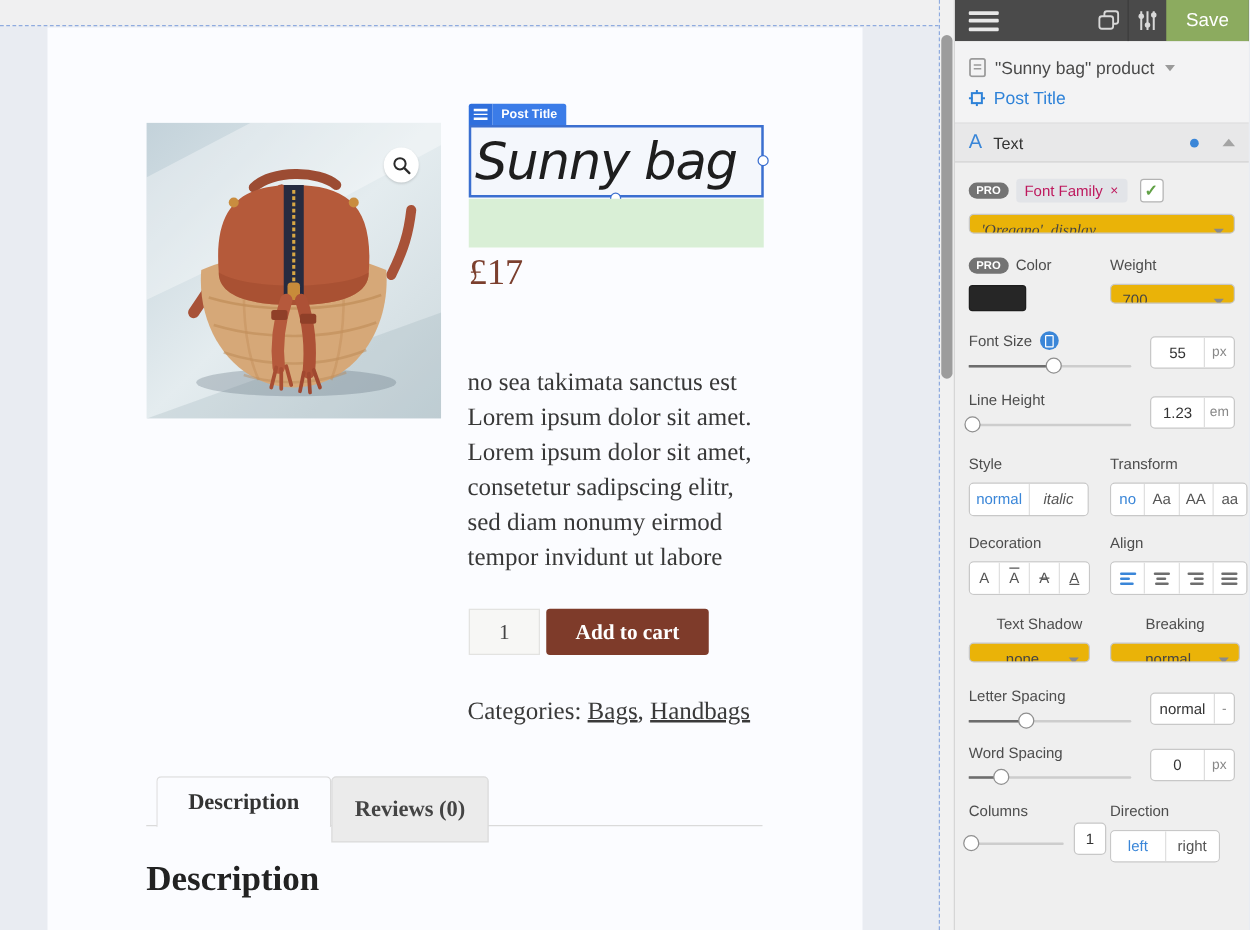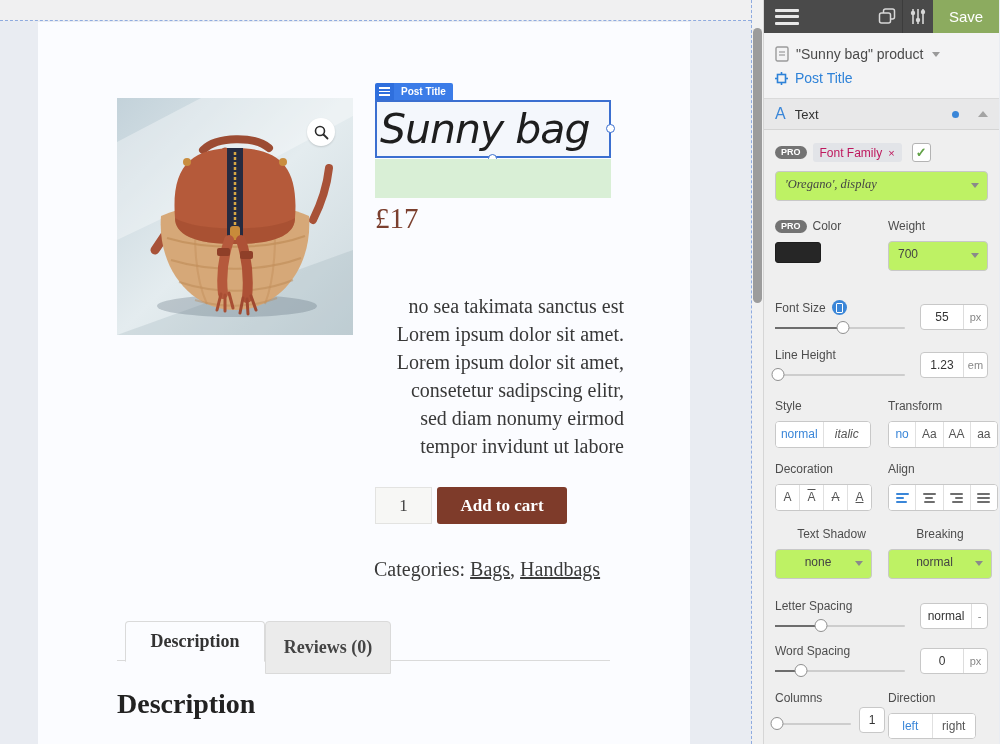--- a/index.html
+++ b/index.html
@@ -81,7 +81,7 @@
   .checkbox{width:17px;height:17px;background:#fff;border:1px solid #b3b3b3;border-radius:3px;margin-left:4px;
     display:flex;align-items:center;justify-content:center;color:#61a146;font-size:13px;font-weight:bold;cursor:pointer;}
 
-  .select{position:relative;background:#bef264;border:1px solid #c8c8c8;border-radius:4px;height:30px;line-height:24px;
+  .select{position:relative;background:#eab308;border:1px solid #c8c8c8;border-radius:4px;height:16px;line-height:24px;
     padding:0 20px 0 9px;font-size:12px;color:#444;box-sizing:border-box;cursor:pointer;white-space:nowrap;overflow:hidden;}
   .select::after{content:'';position:absolute;right:8px;top:11px;width:0;height:0;
     border-left:4px solid transparent;border-right:4px solid transparent;border-top:5px solid #8a8a8a;}

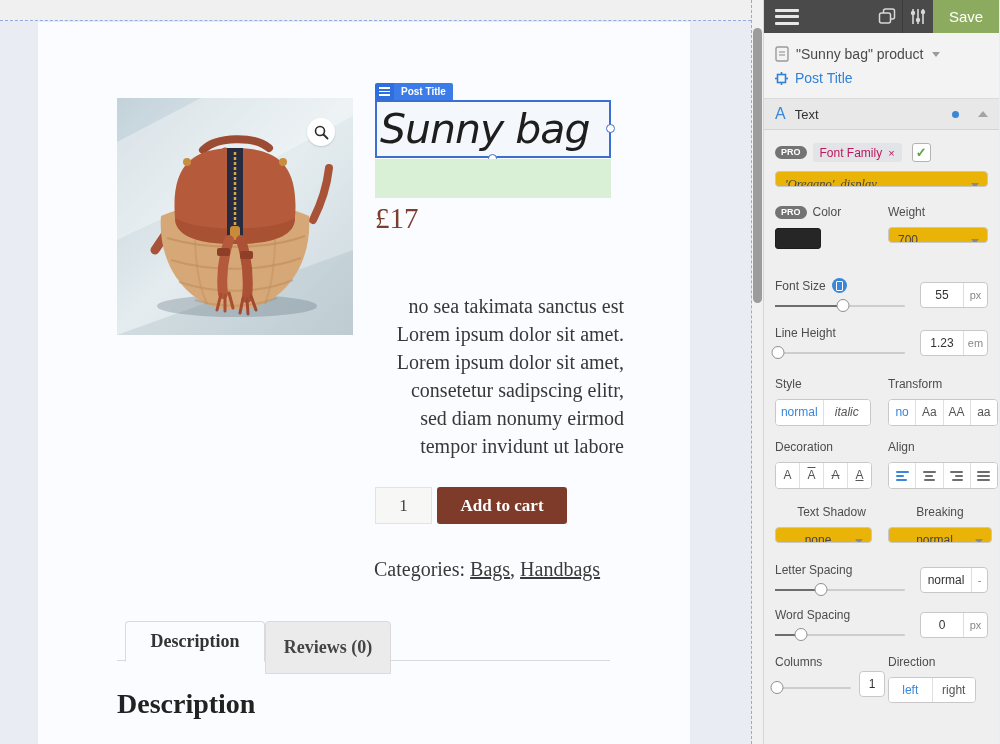--- a/index.html
+++ b/index.html
@@ -92,7 +92,7 @@
   .col2{flex:1;}
   .swatch{width:44px;height:19px;border-radius:3px;border:1px solid #1d1d1d;margin-top:9px;cursor:pointer;}
 
-  .slider-row{display:flex;justify-content:space-between;align-items:center;margin-top:29px;}
+  .slider-row{display:flex;justify-content:space-between;align-items:center;margin-top:16px;}
   .slider{position:relative;height:13px;margin-top:6px;--pct:0%;}
   .slider::before{content:'';position:absolute;left:0;right:0;top:6px;height:2px;background:#cdcdcd;border-radius:1px;}
   .slider .fill{position:absolute;left:0;top:6px;height:2px;background:#6d6d6d;width:var(--pct);}

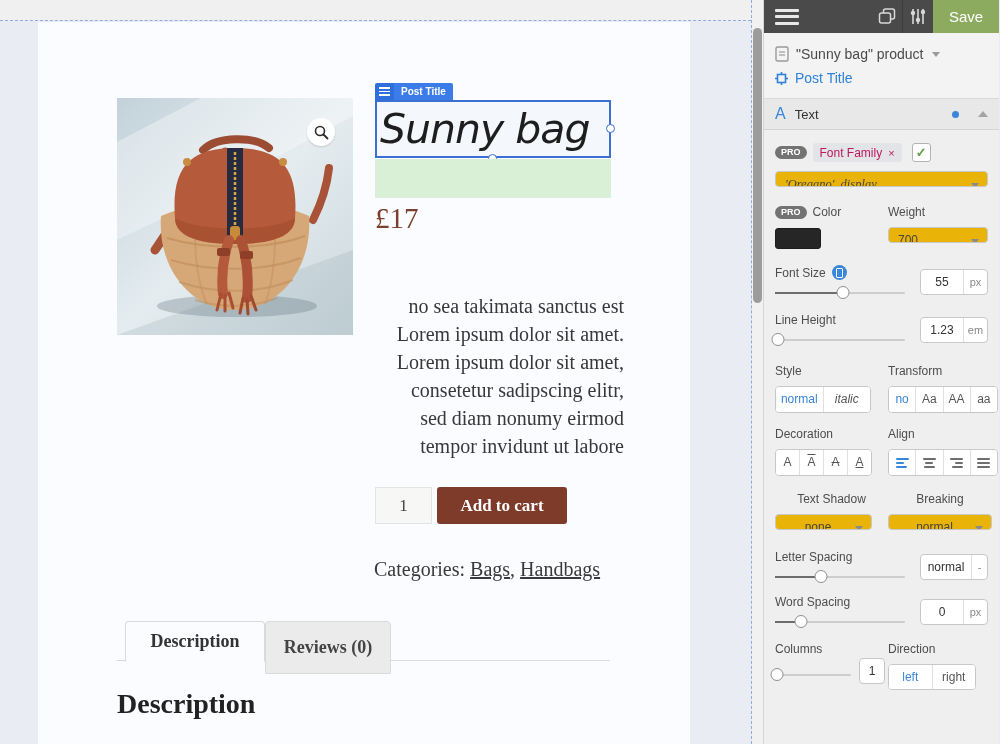--- a/index.html
+++ b/index.html
@@ -30,7 +30,7 @@
   .margin-block{left:337px;top:137px;width:236px;height:39px;background:#d9efd6;}
 
   .price{left:337px;top:180px;font-family:"Liberation Serif",serif;font-size:29px;color:#7b3f2e;}
-  .desc{left:336px;top:270px;width:250px;font-family:"Liberation Serif",serif;font-size:20px;line-height:28px;color:#383838;text-align:right;}
+  .desc{left:336px;top:270px;width:250px;font-family:"Liberation Serif",serif;font-size:20px;line-height:28px;color:#383838;}
   .qty{left:337px;top:465px;width:57px;height:37px;background:#f7f7f5;border:1px solid #e3e3e1;box-sizing:border-box;
     font-family:"Liberation Serif",serif;font-size:17px;color:#444;display:flex;align-items:center;justify-content:center;}
   .cart-btn{left:399px;top:465px;width:130px;height:37px;background:#7e3b2a;border:none;border-radius:3px;color:#fff;

